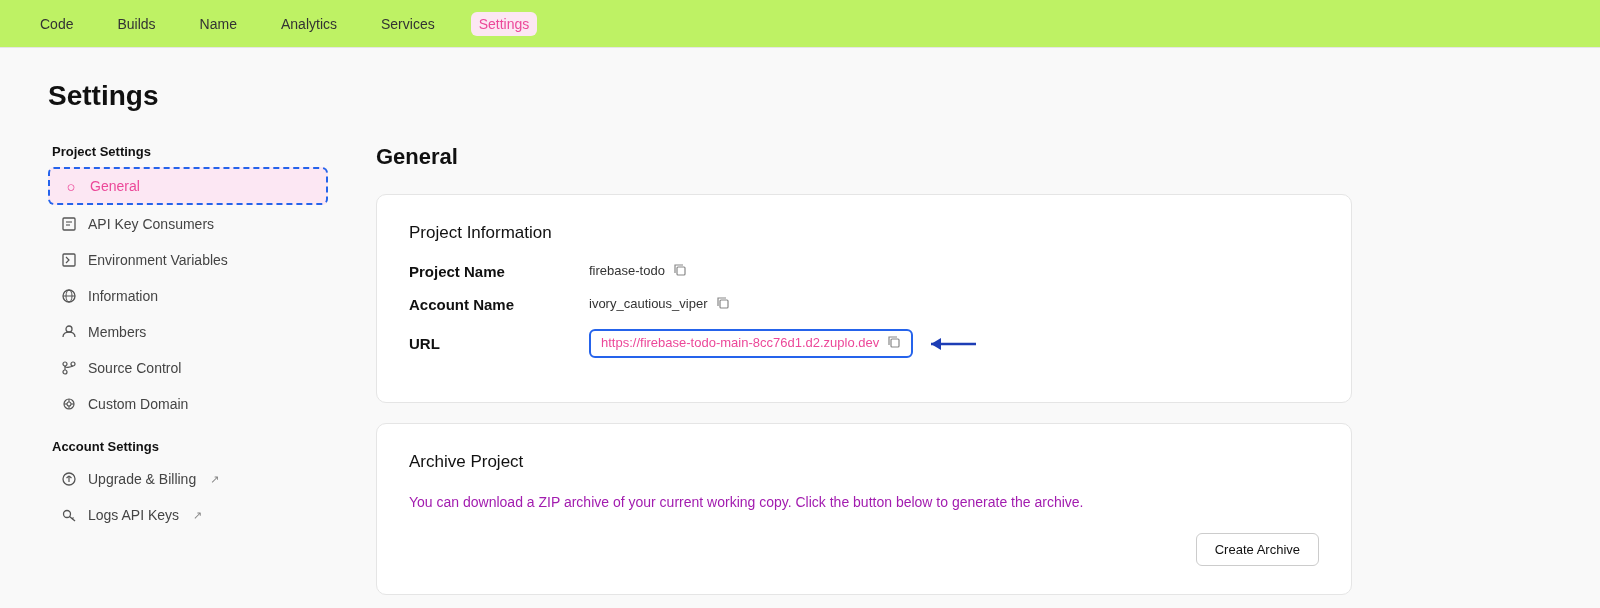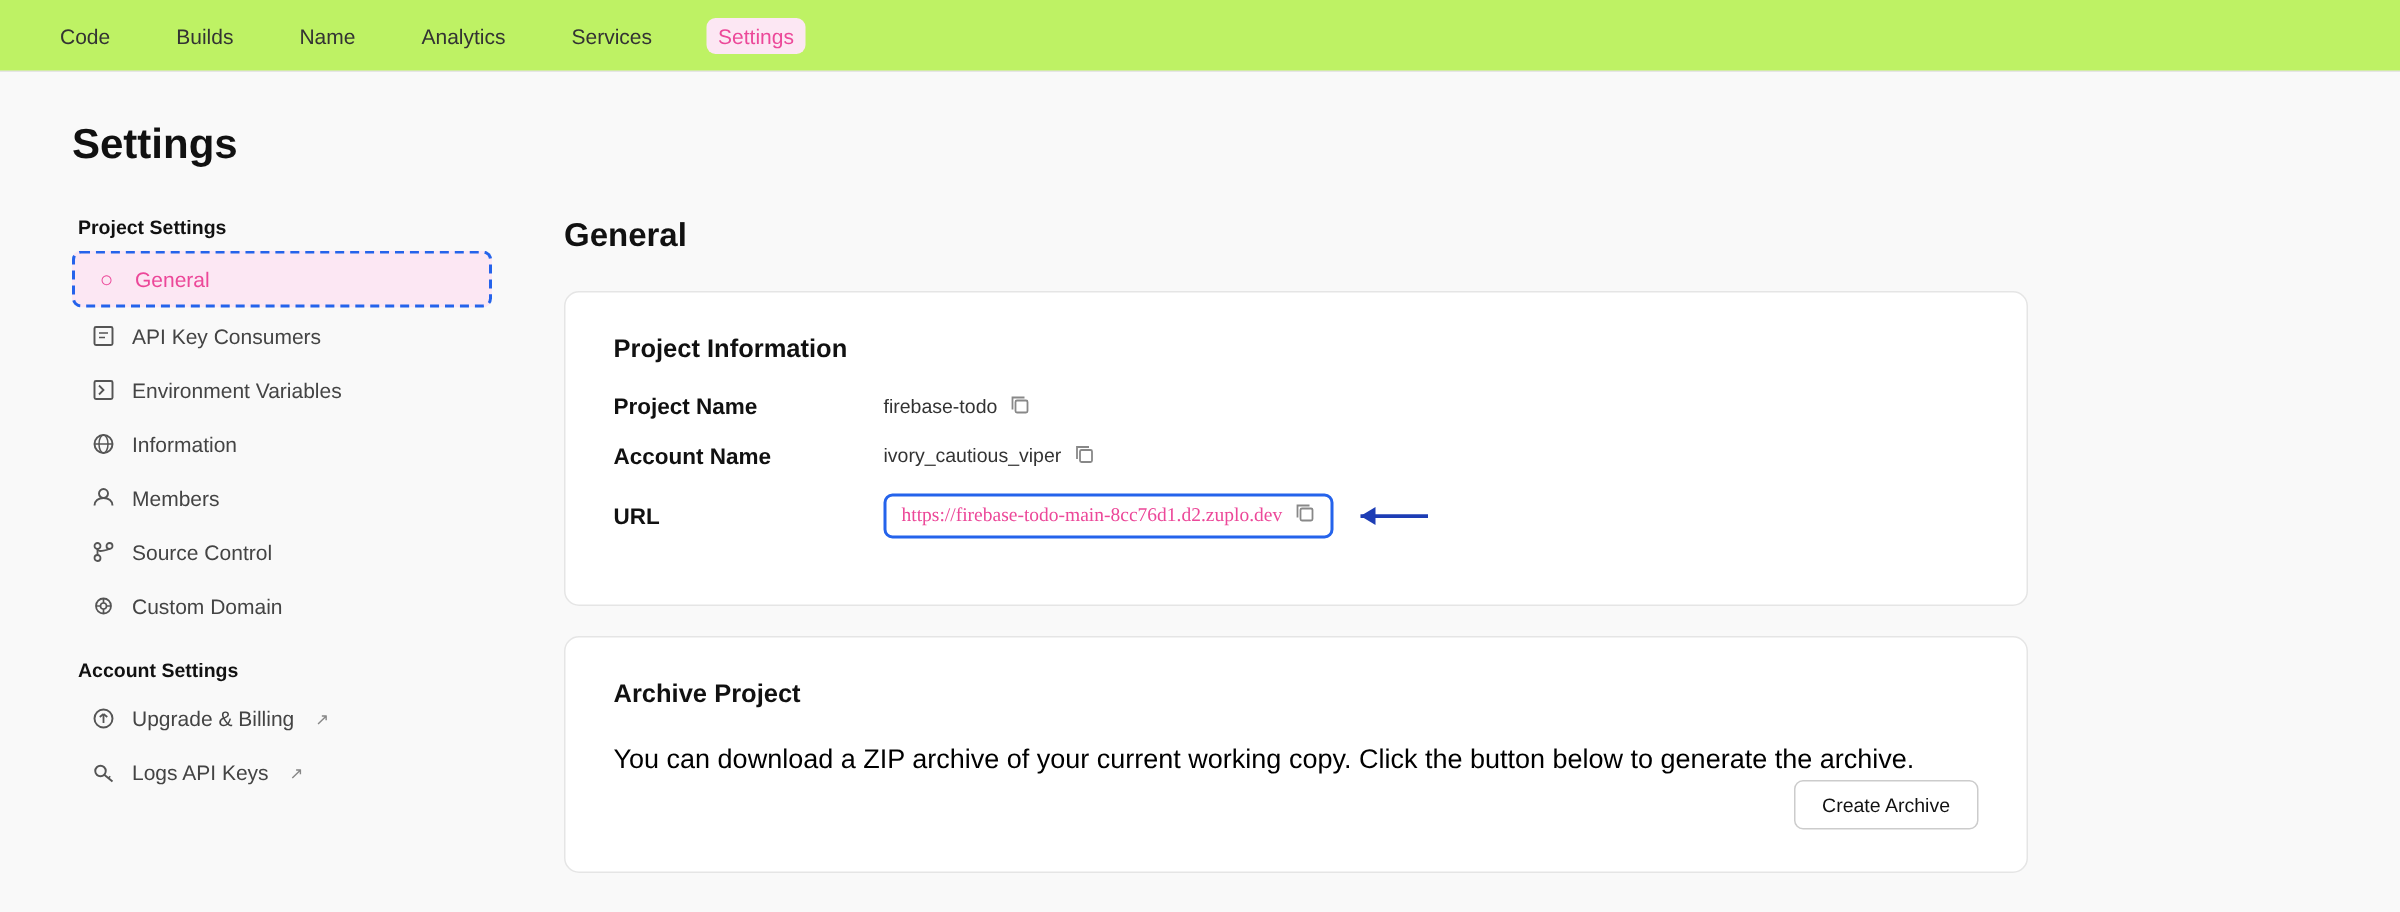--- a/index.html
+++ b/index.html
@@ -118,7 +118,7 @@
 
     .card-title {
       font-size: 17px;
-      font-weight: 700;
+      font-weight: 400;
       color: #111;
       margin-bottom: 20px;
     }

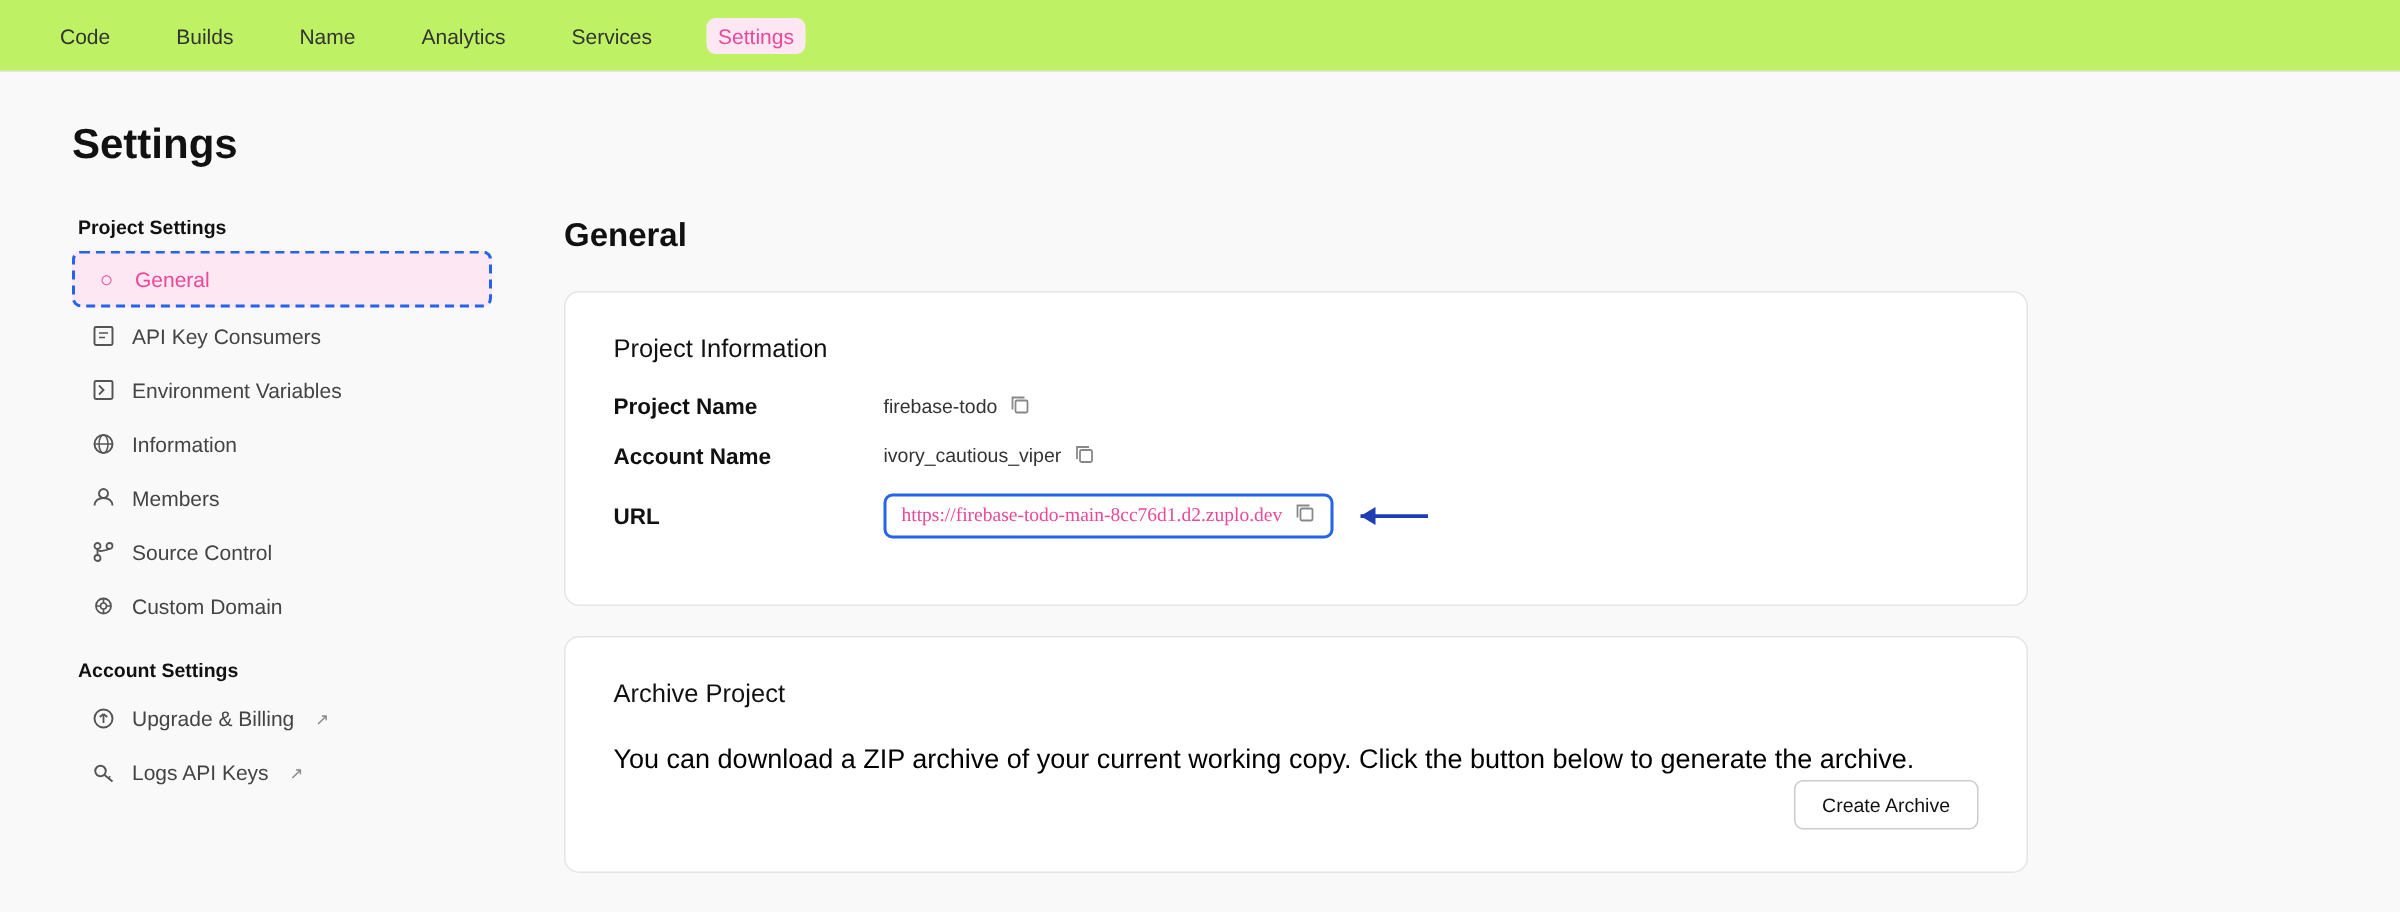--- a/index.html
+++ b/index.html
@@ -164,7 +164,6 @@
       display: flex;
       align-items: center;
       gap: 8px;
-      font-family: Liberation Serif, serif;
     }
 
     .arrow-annotation {

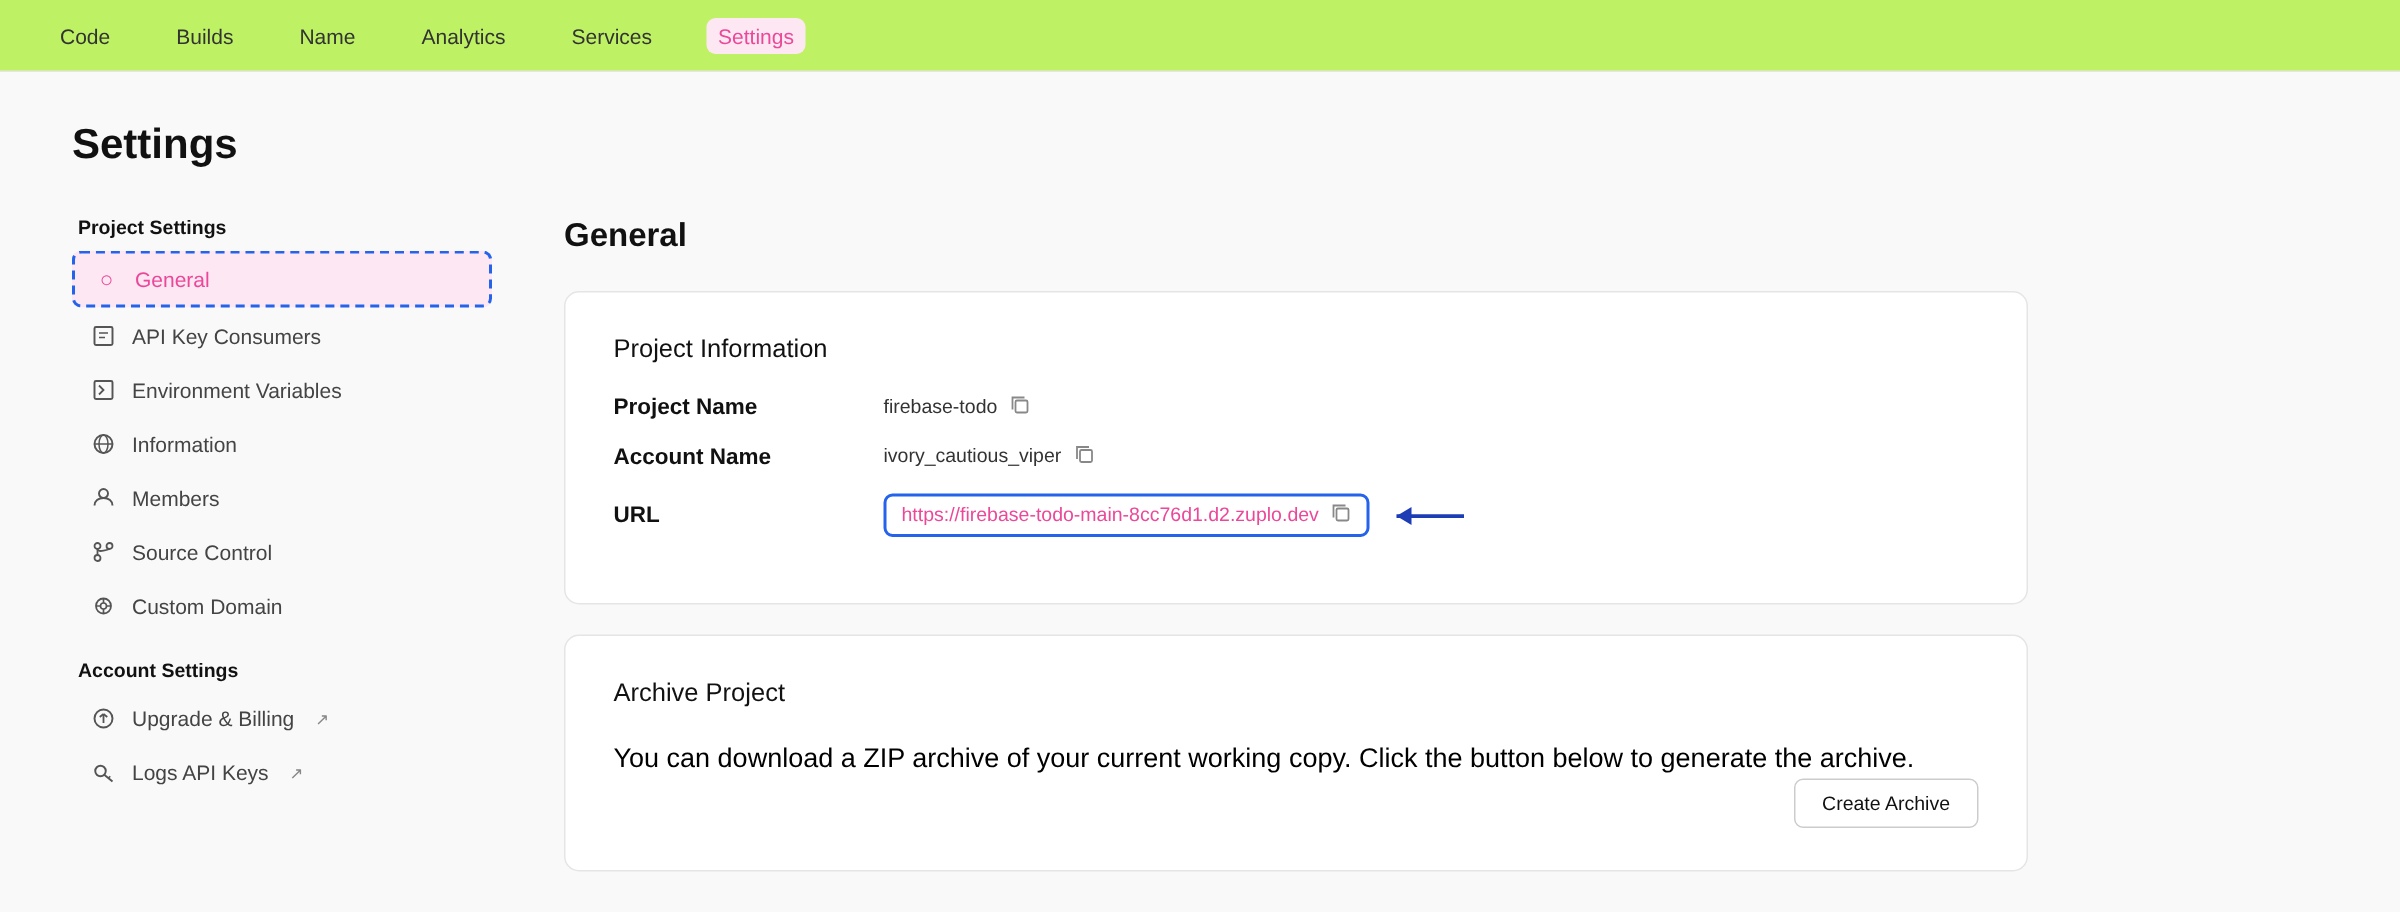--- a/index.html
+++ b/index.html
@@ -178,8 +178,9 @@
 
     
     .archive-desc {
-      font-size: 18px;
-      color: #000000;
+      font-size: 14px;
+      color: #a21caf;
+      margin-bottom: 20px;
       line-height: 1.5;
     }
 

